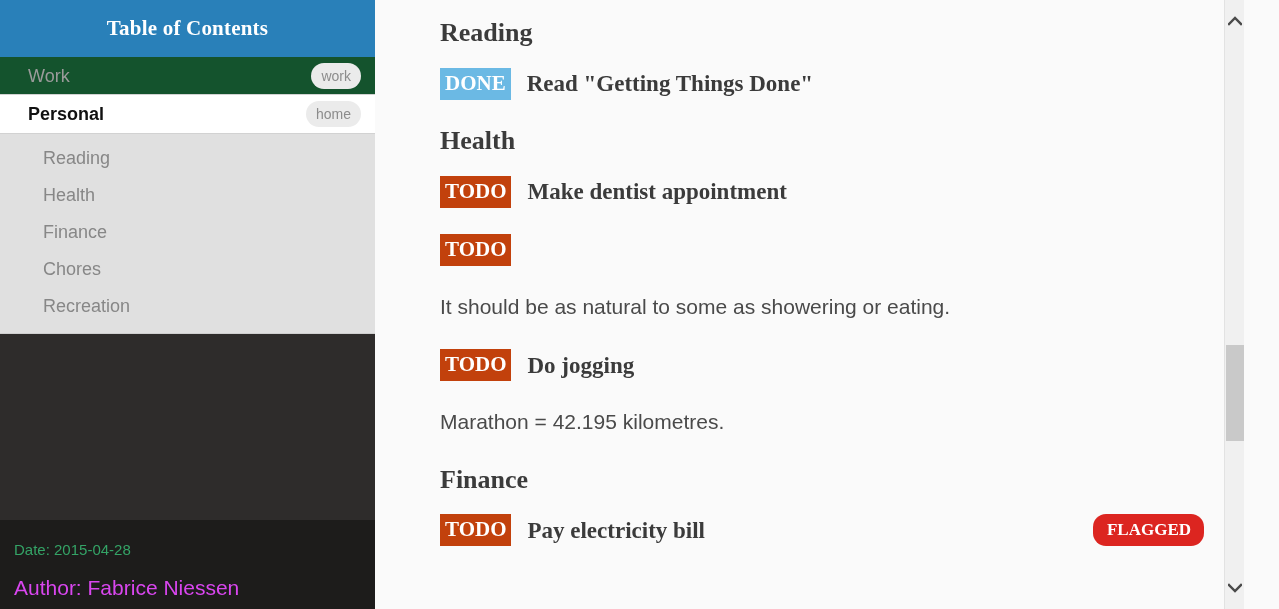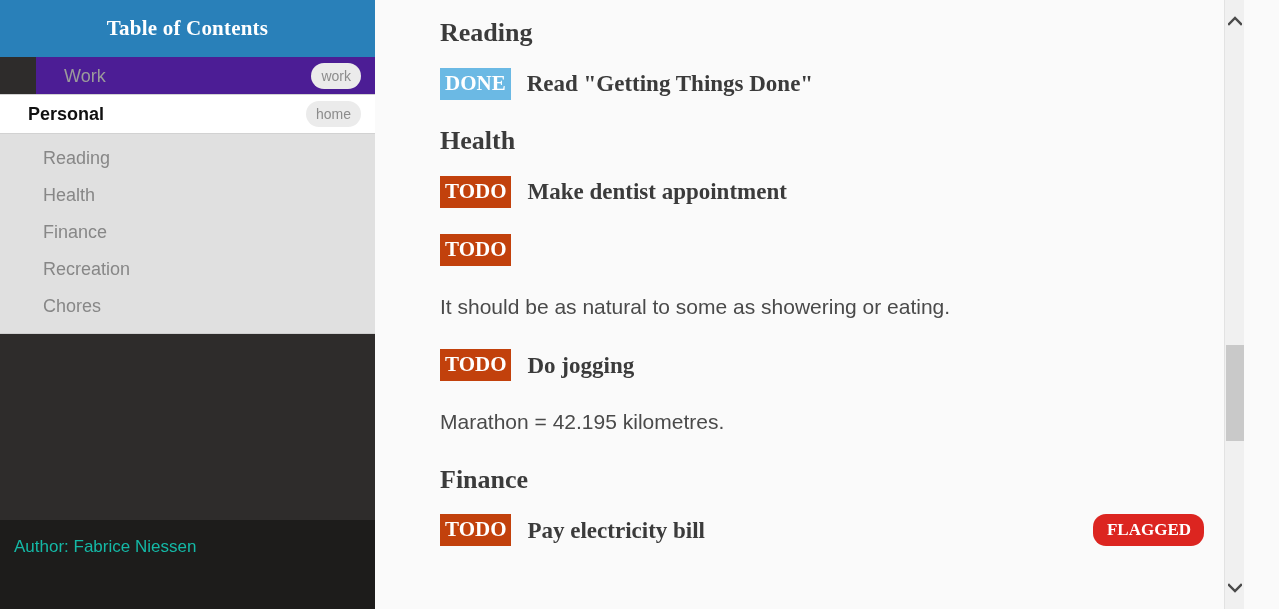--- a/index.html
+++ b/index.html
@@ -51,8 +51,7 @@
     position: relative;
   }
   .toc-top-item.state-inactive {
-    background: #4c1d95;
-    margin-left: 36px;
+    background: #14532d;
   }
   .toc-top-item.state-inactive .toc-top-label {
     color: #9b9b9b;

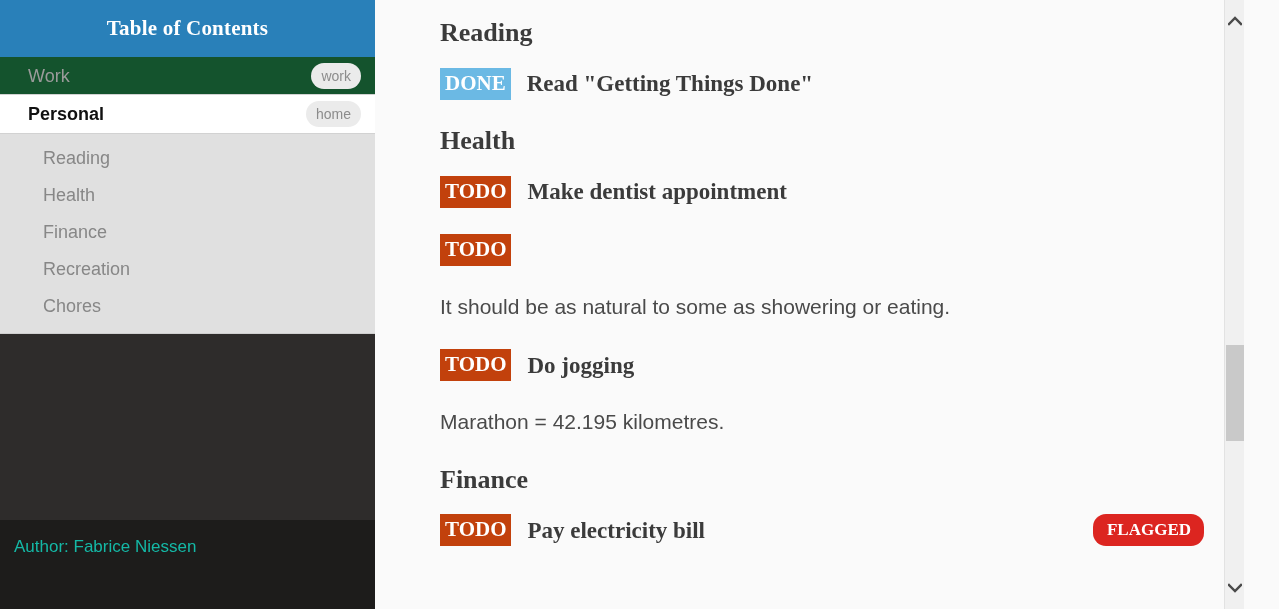--- a/index.html
+++ b/index.html
@@ -258,8 +258,8 @@
         <div class="toc-sub-item">Reading</div>
         <div class="toc-sub-item">Health</div>
         <div class="toc-sub-item">Finance</div>
+        <div class="toc-sub-item">Chores</div>
         <div class="toc-sub-item">Recreation</div>
-        <div class="toc-sub-item">Chores</div>
       </div>
 
     <div id="sidebar-spacer"></div>

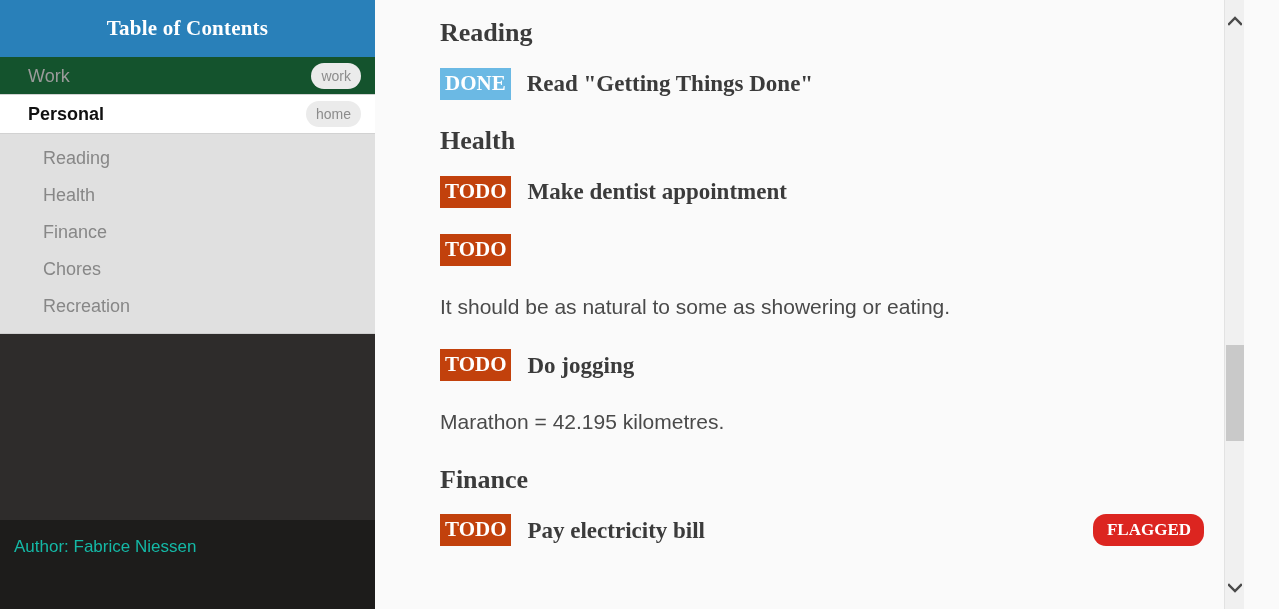--- a/index.html
+++ b/index.html
@@ -265,6 +265,7 @@
     <div id="sidebar-spacer"></div>
 
     <div id="sidebar-footer">
+      <div id="sidebar-date">Date: 2015-04-28</div>
       <div id="sidebar-author">Author: Fabrice Niessen</div>
     </div>
 

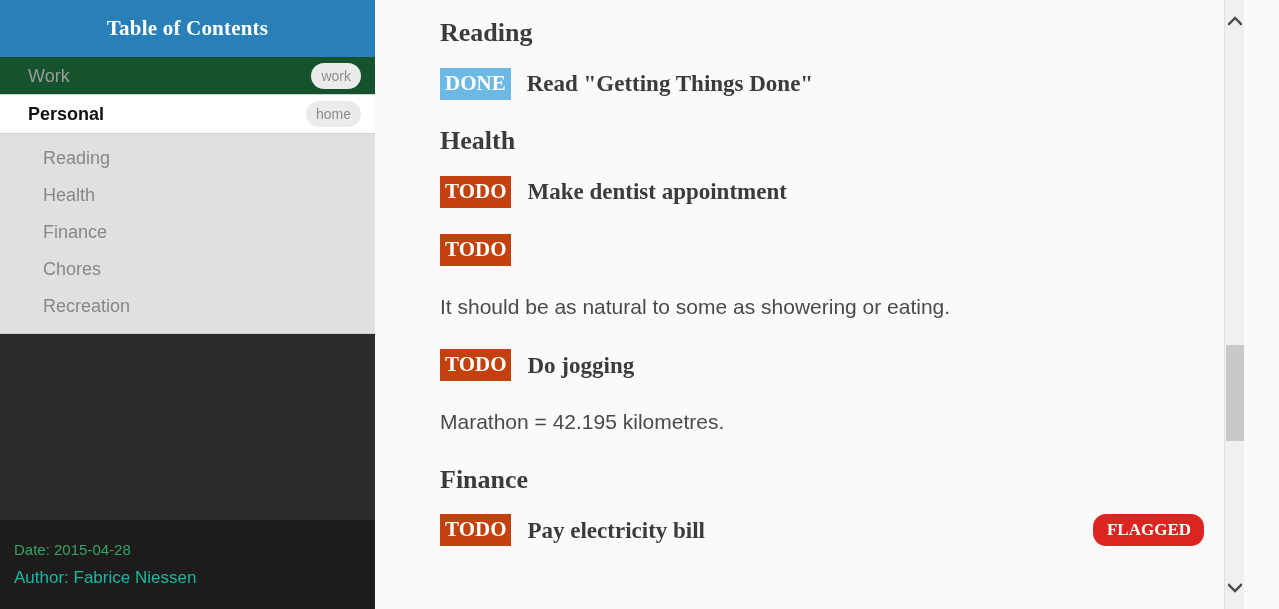--- a/index.html
+++ b/index.html
@@ -117,10 +117,11 @@
     font-family: "Liberation Sans", sans-serif;
   }
   #sidebar-author {
-    color: #14b8a6;
-    font-size: 17px;
+    color: #d946ef;
+    font-size: 21px;
     line-height: 26px;
     font-family: "Liberation Sans", sans-serif;
+    margin-top: 10px;
   }
 
   

